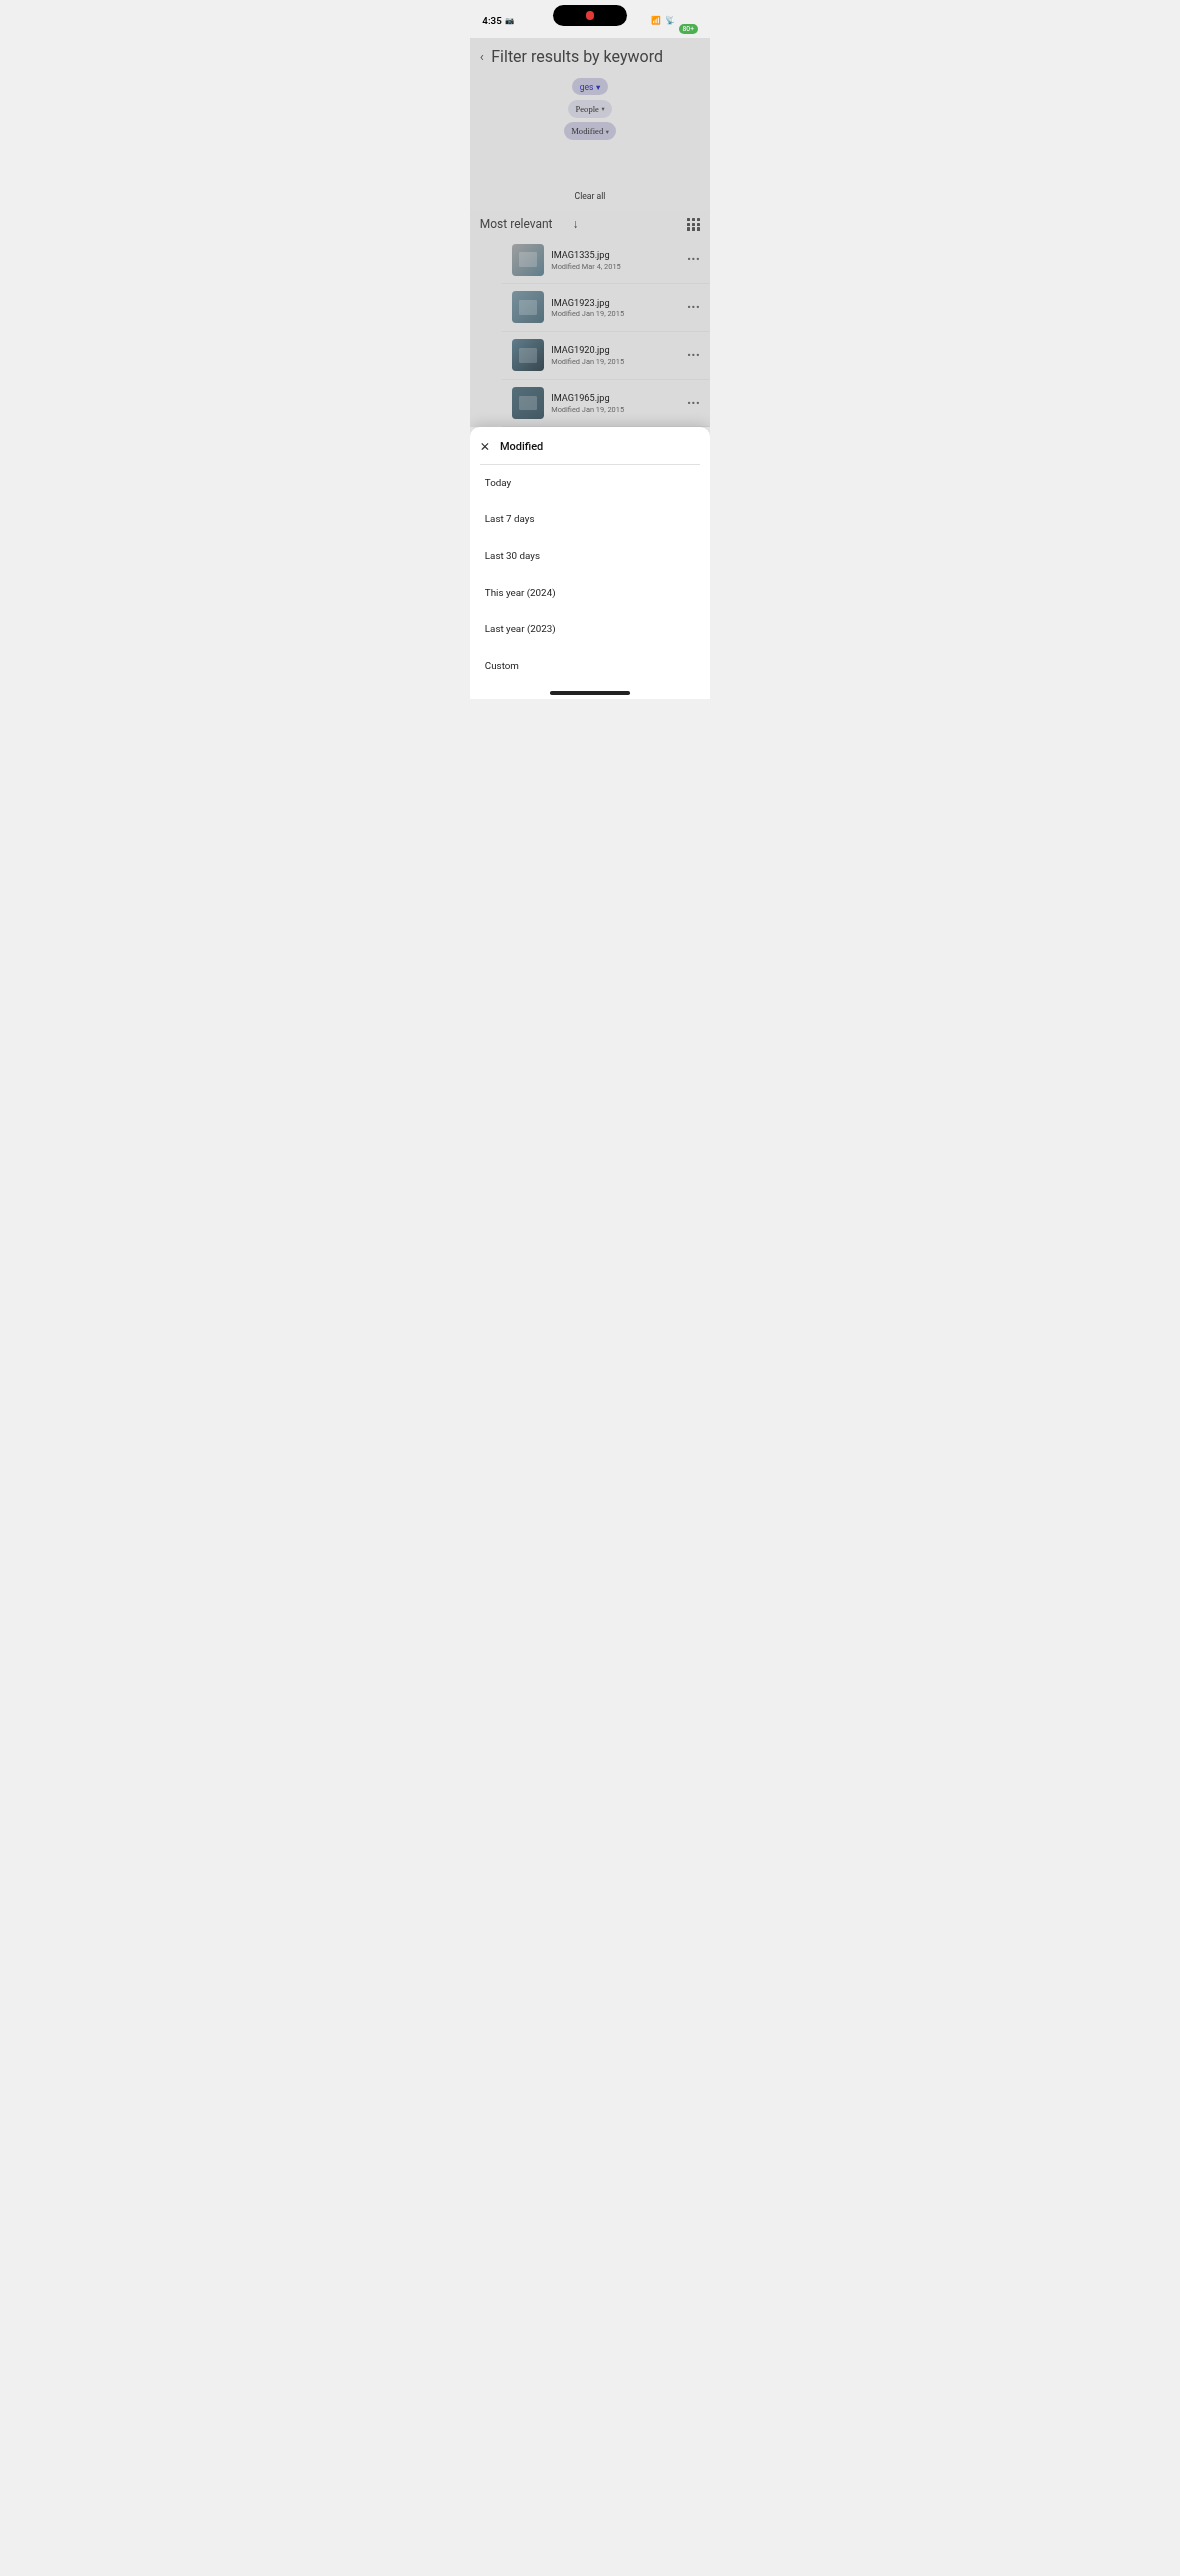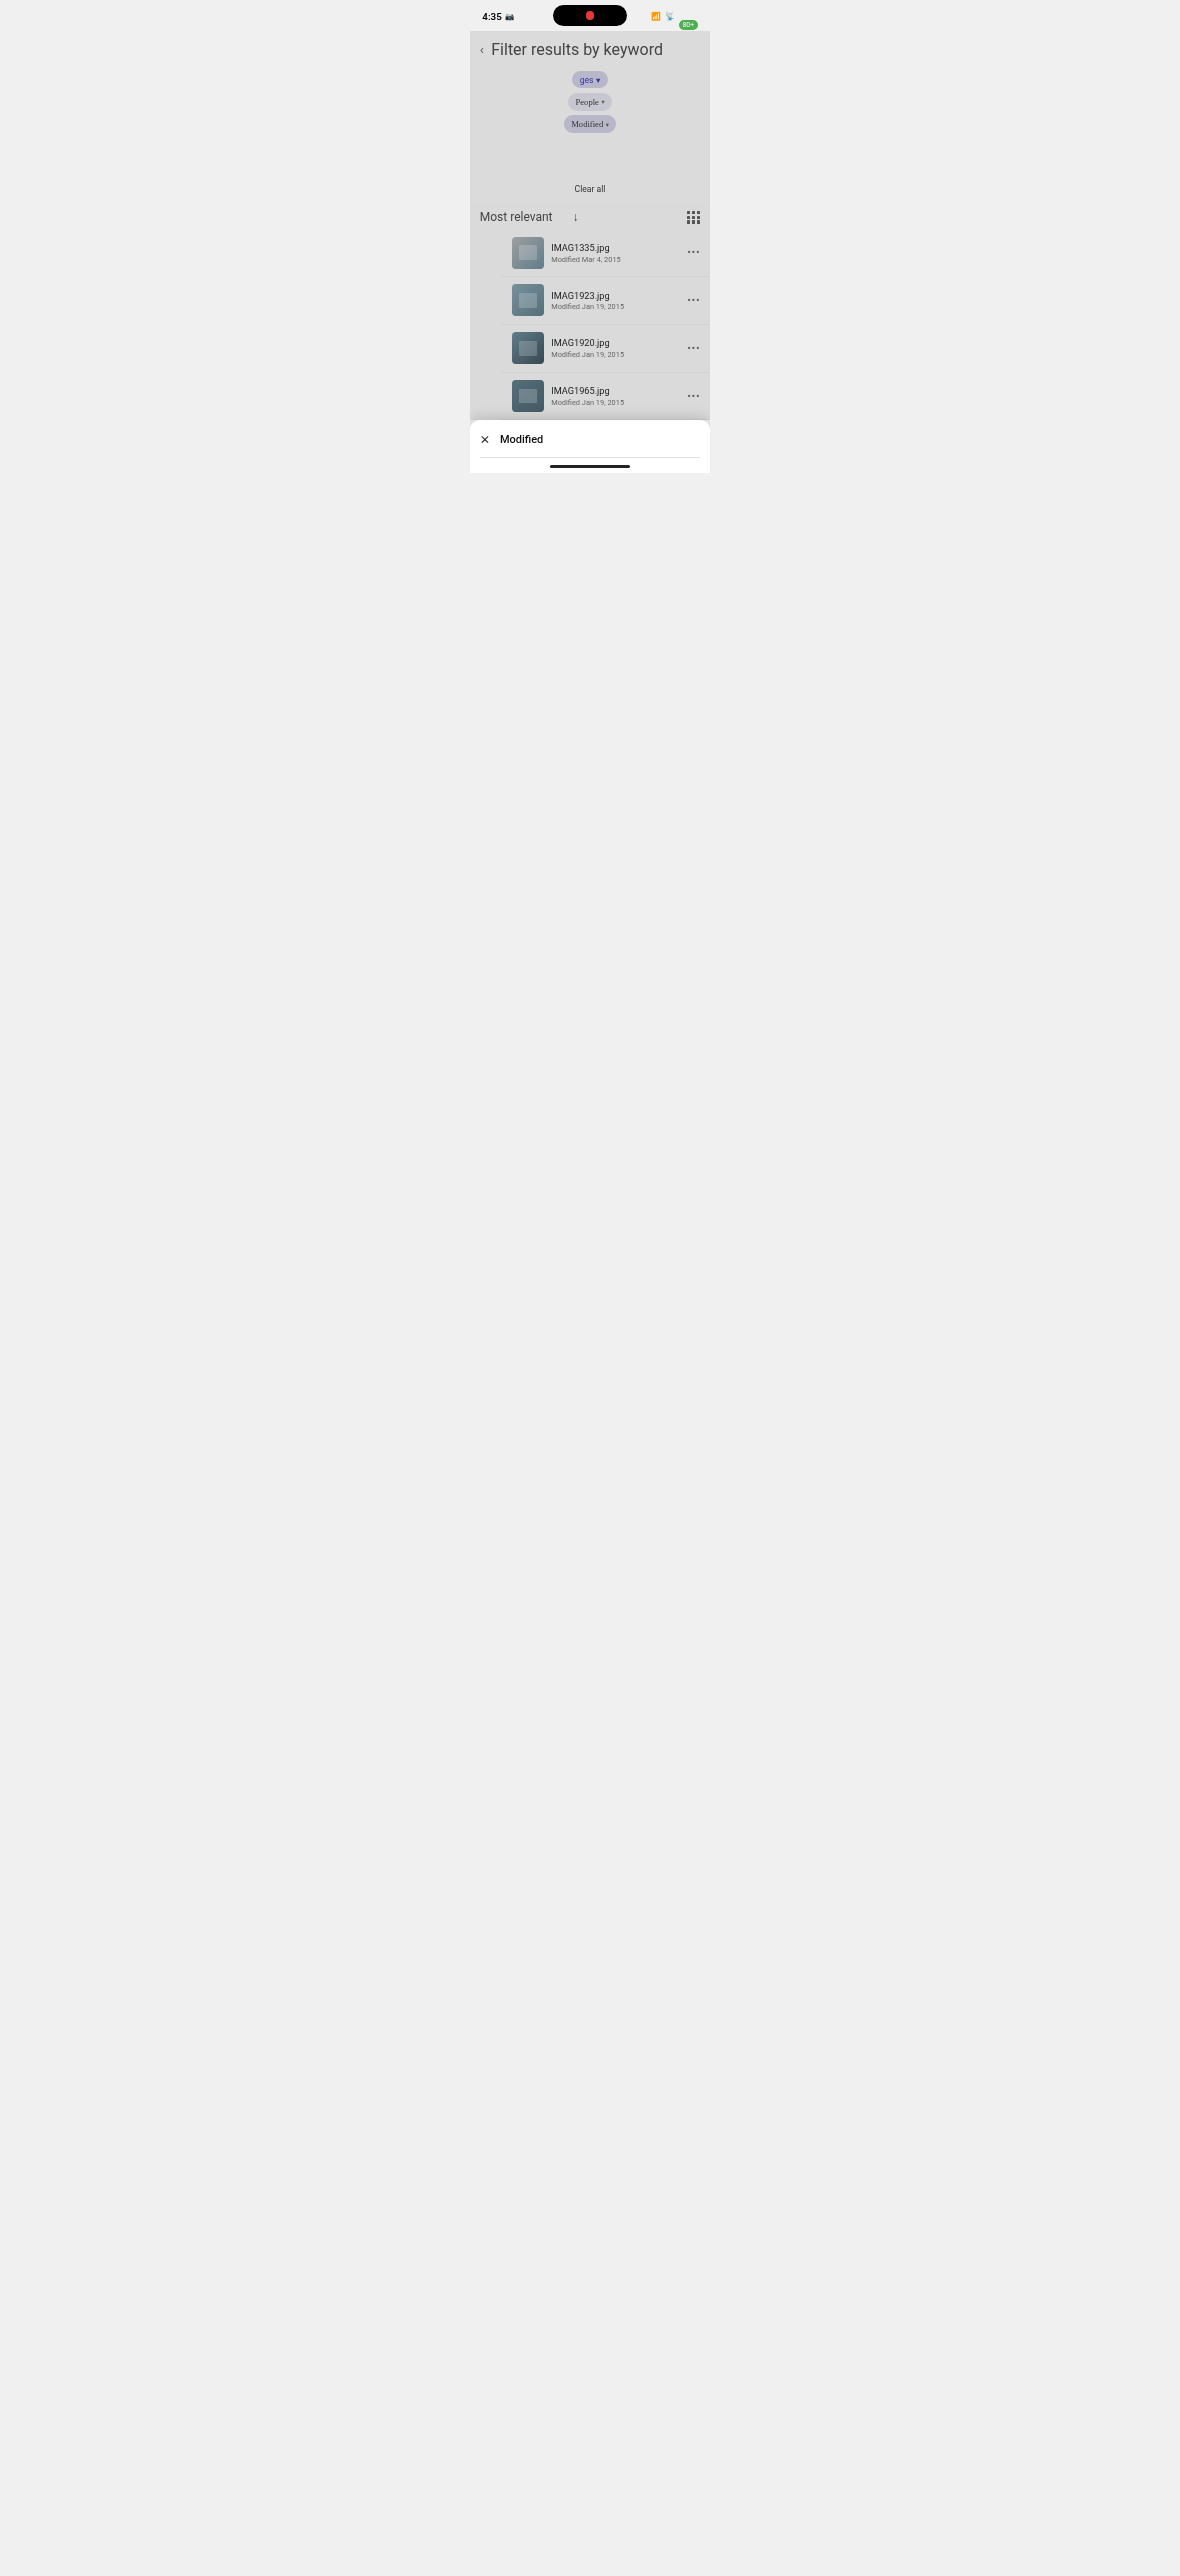--- a/index.html
+++ b/index.html
@@ -21,7 +21,7 @@
       align-items: center;
       justify-content: space-between;
       padding: 4.9px 12.3px 2.5px;
-      height: 31px;
+      height: 38px;
     }
     .status-time {
       font-size: 9.8px;

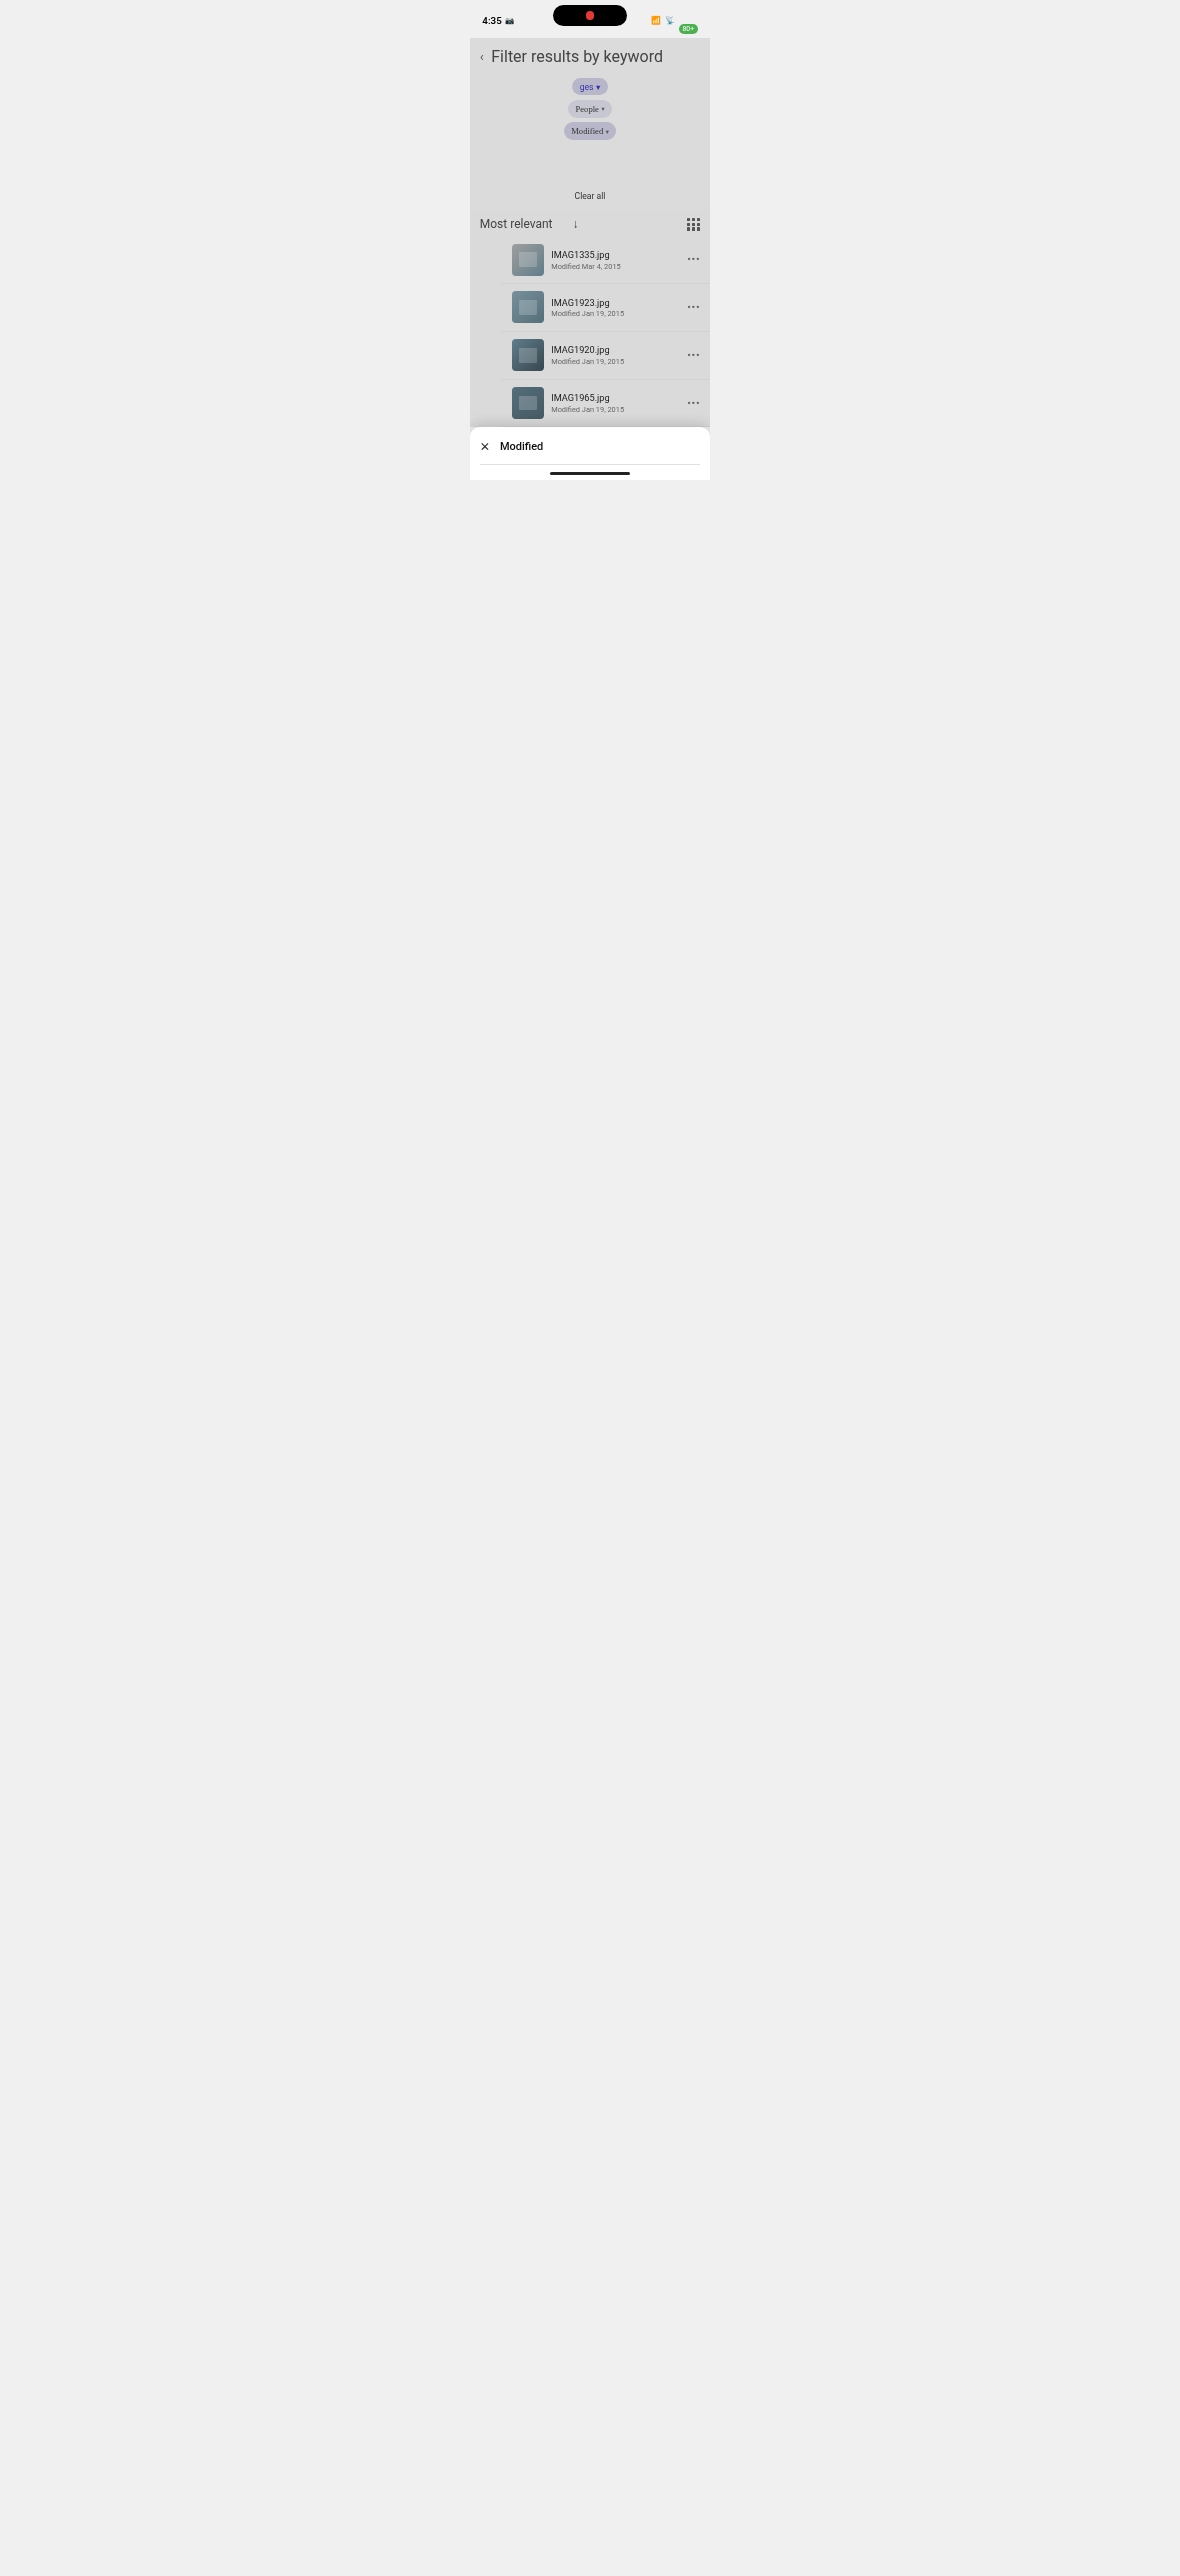--- a/index.html
+++ b/index.html
@@ -411,6 +411,26 @@
     </div>
   </div>
 
+  <div class="sheet-options">
+    <div class="sheet-option">
+      <span>Today</span>
+    </div>
+    <div class="sheet-option">
+      <span>Last 7 days</span>
+    </div>
+    <div class="sheet-option">
+      <span>Last 30 days</span>
+    </div>
+    <div class="sheet-option">
+      <span>This year (2024)</span>
+    </div>
+    <div class="sheet-option">
+      <span>Last year (2023)</span>
+    </div>
+    <div class="sheet-option">
+      <span>Custom</span>
+    </div>
+  </div>
 
   <div class="home-bar">
     <div class="home-indicator"></div>

